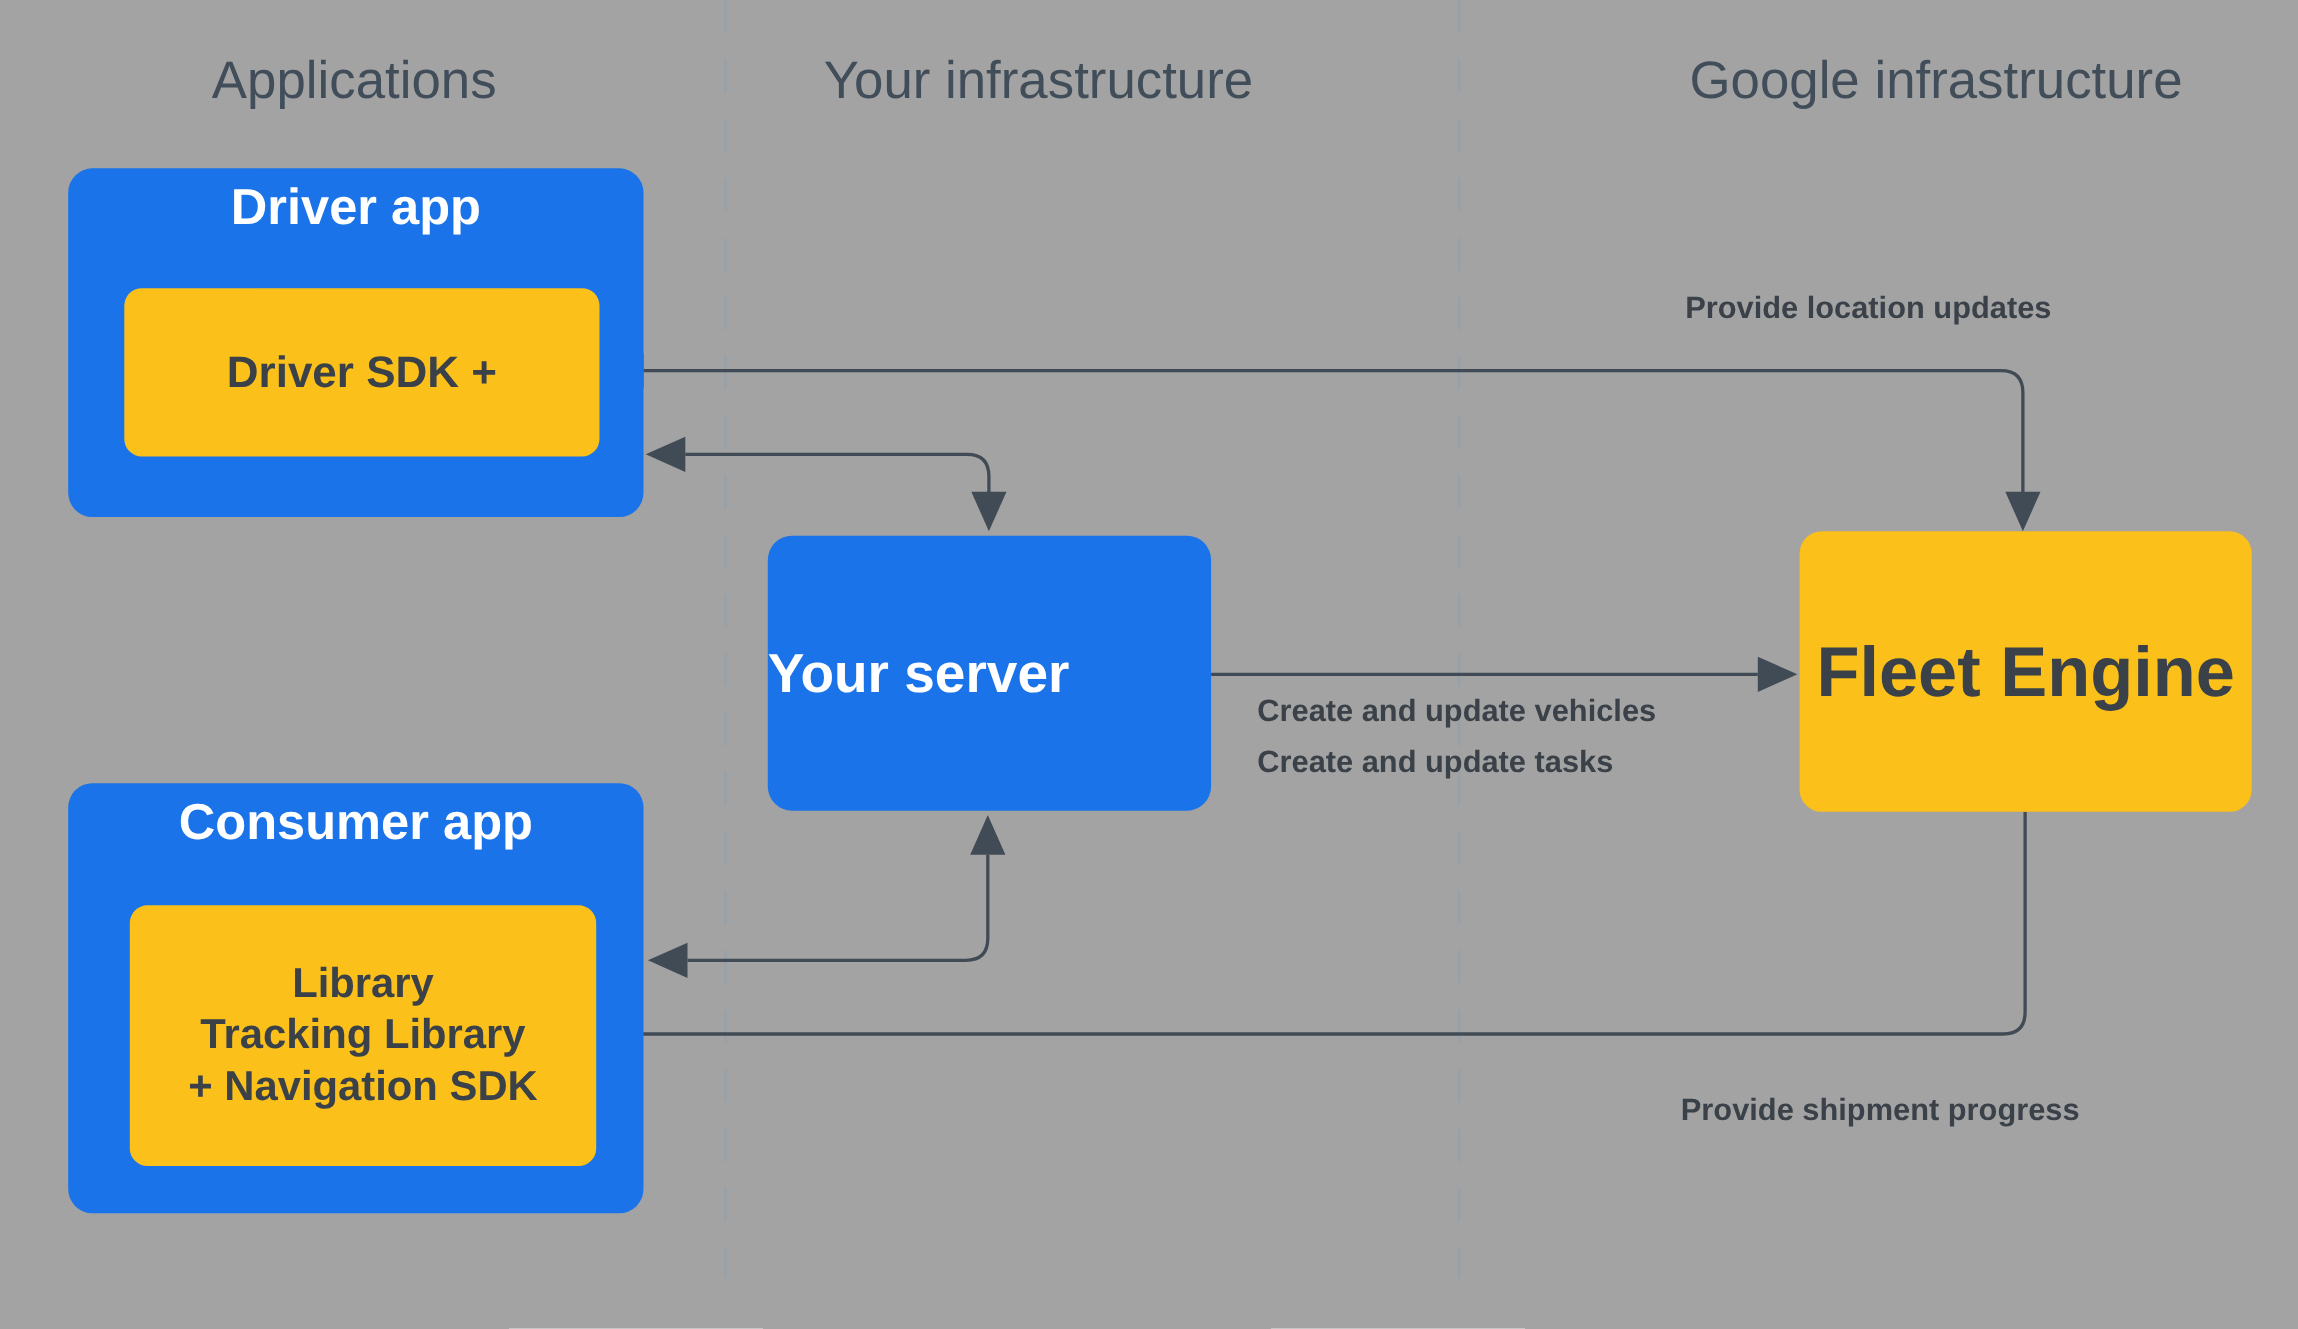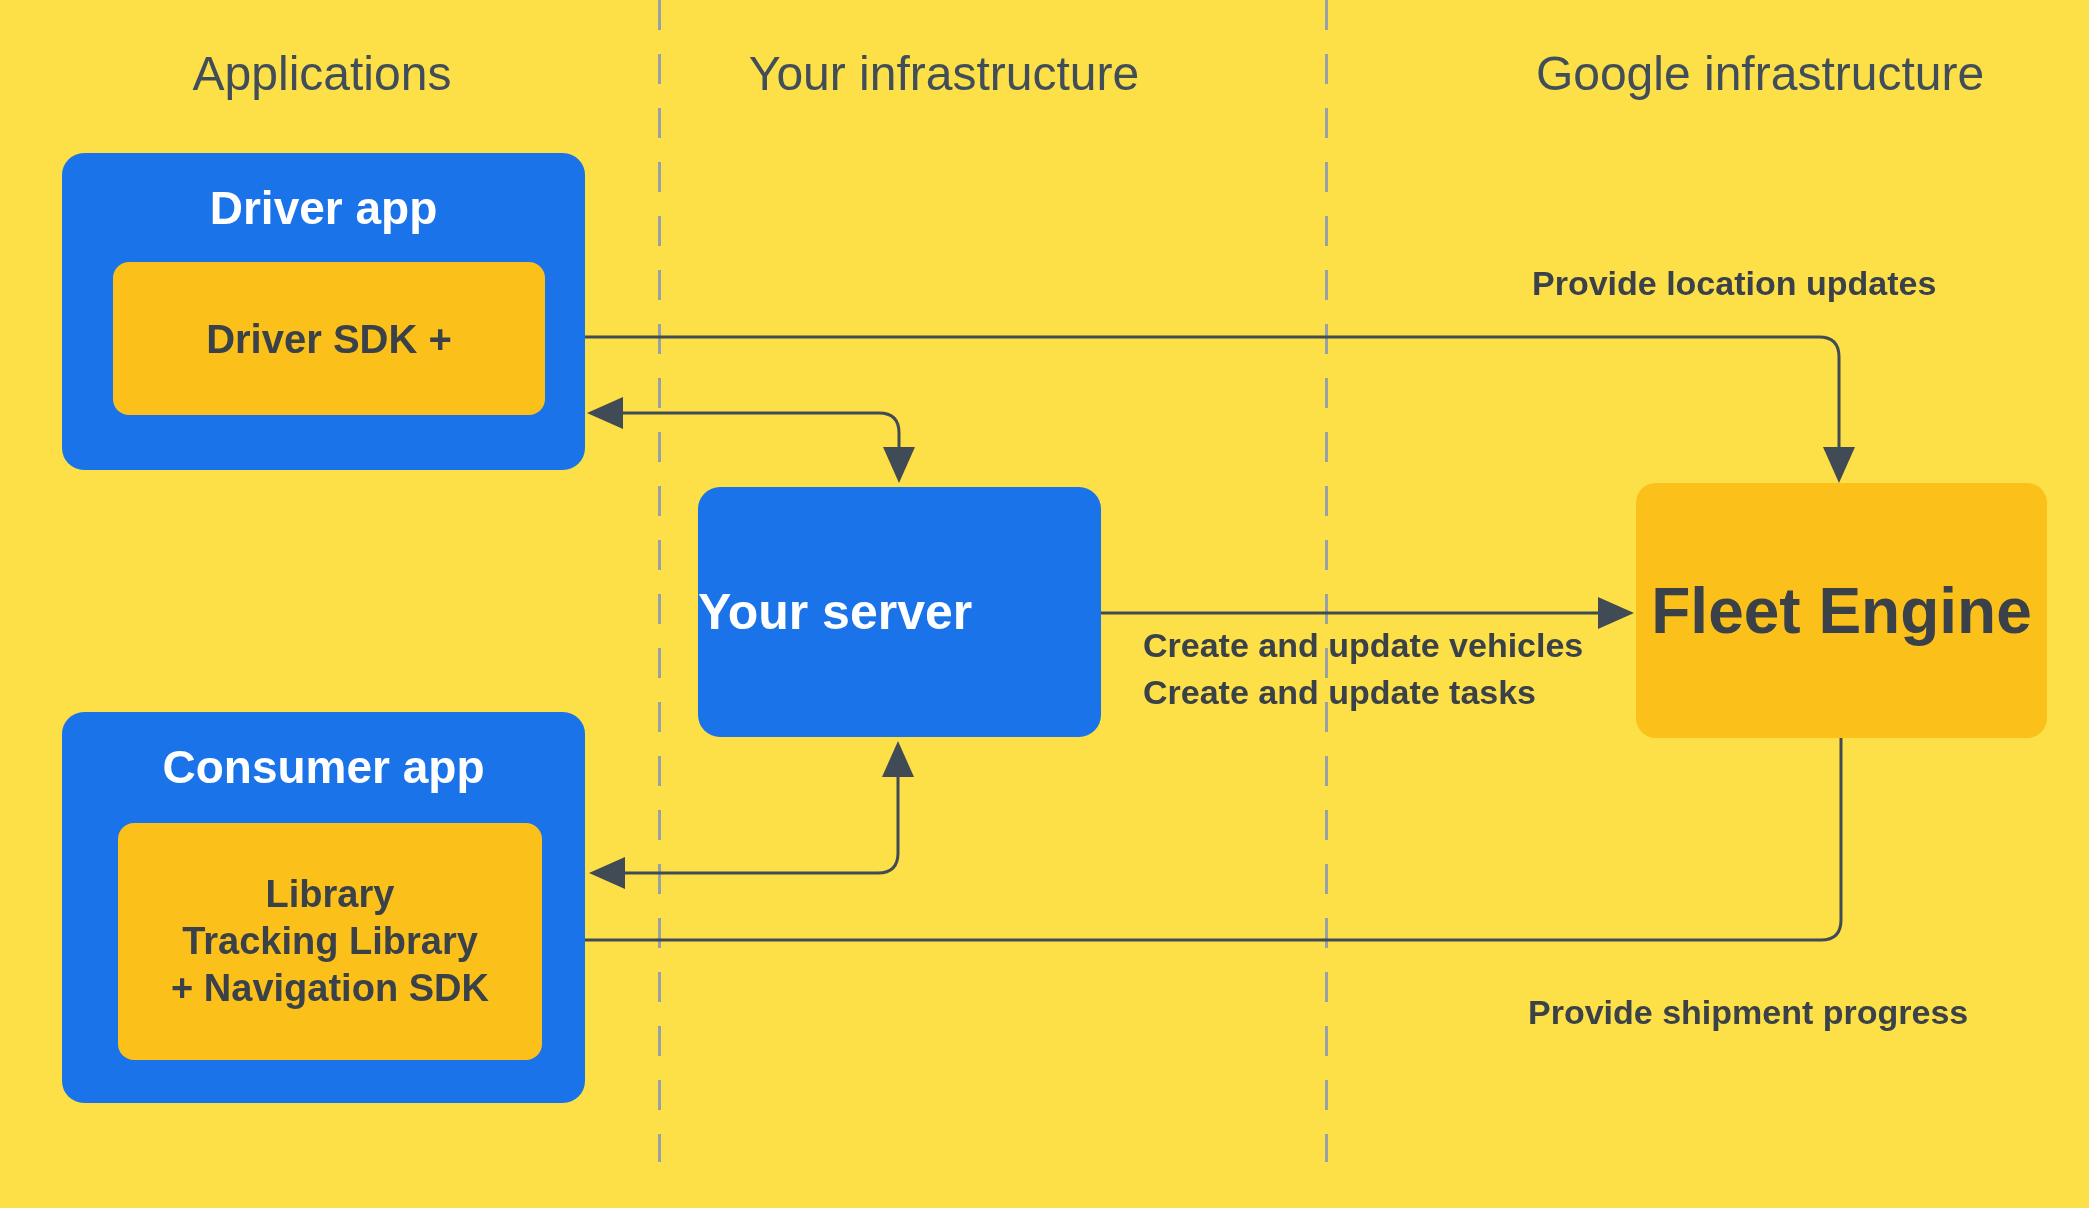--- a/index.html
+++ b/index.html
@@ -16,7 +16,7 @@
     position:relative;
     width:2089px;height:1208px;
     overflow:hidden;
-    background:#fde047;
+    background:#a3a3a3;
     font-family:"Liberation Sans", sans-serif;
   }
   .col-heading{

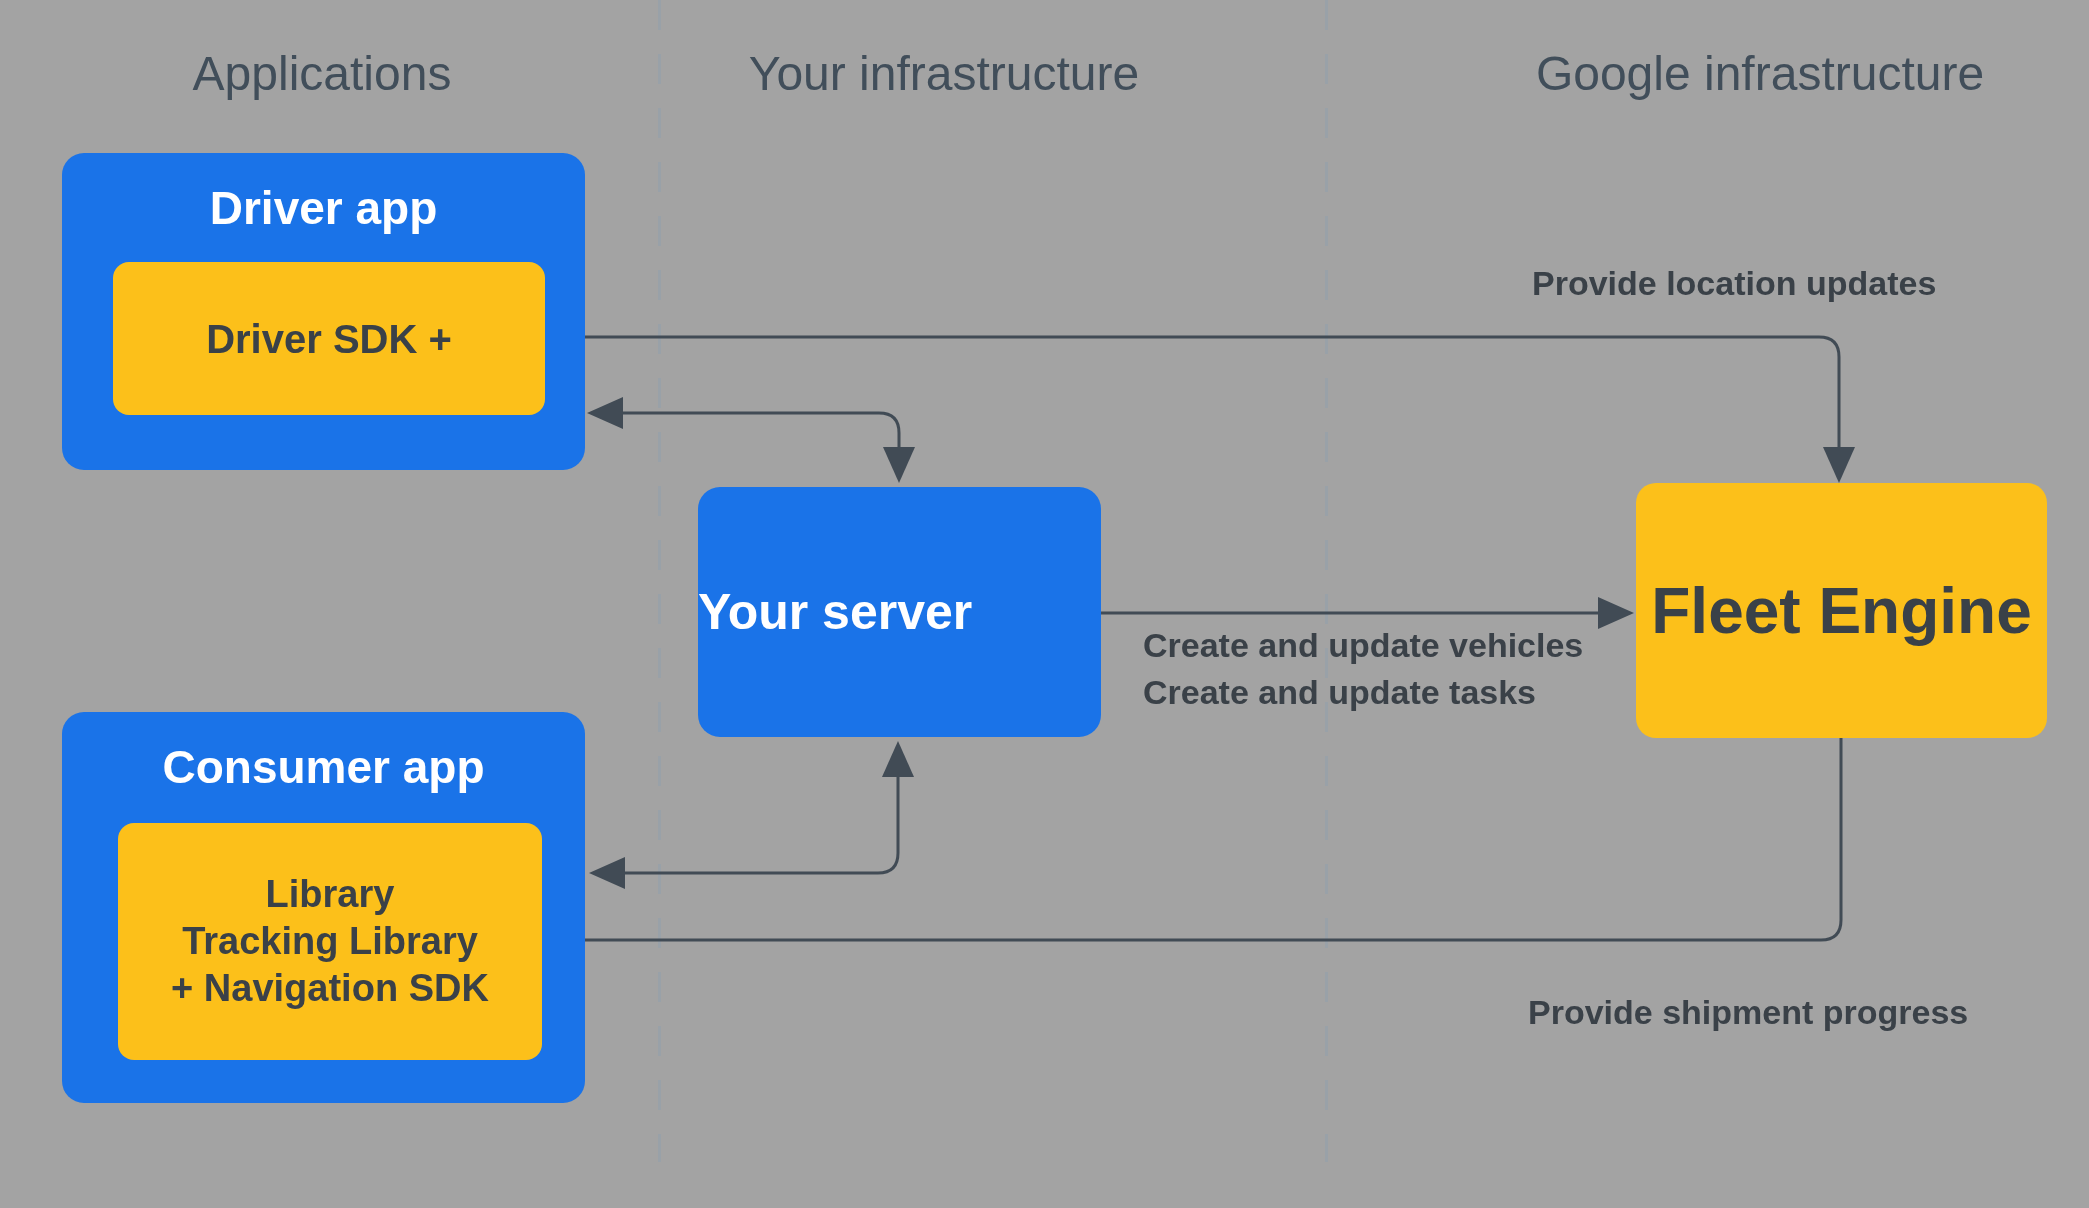--- a/index.html
+++ b/index.html
@@ -55,7 +55,7 @@
     text-align:center;
   }
   .app-title{
-    margin-top:28px;
+    margin-top:8px;
     text-align:center;
     color:var(--white);
     font-size:46px;

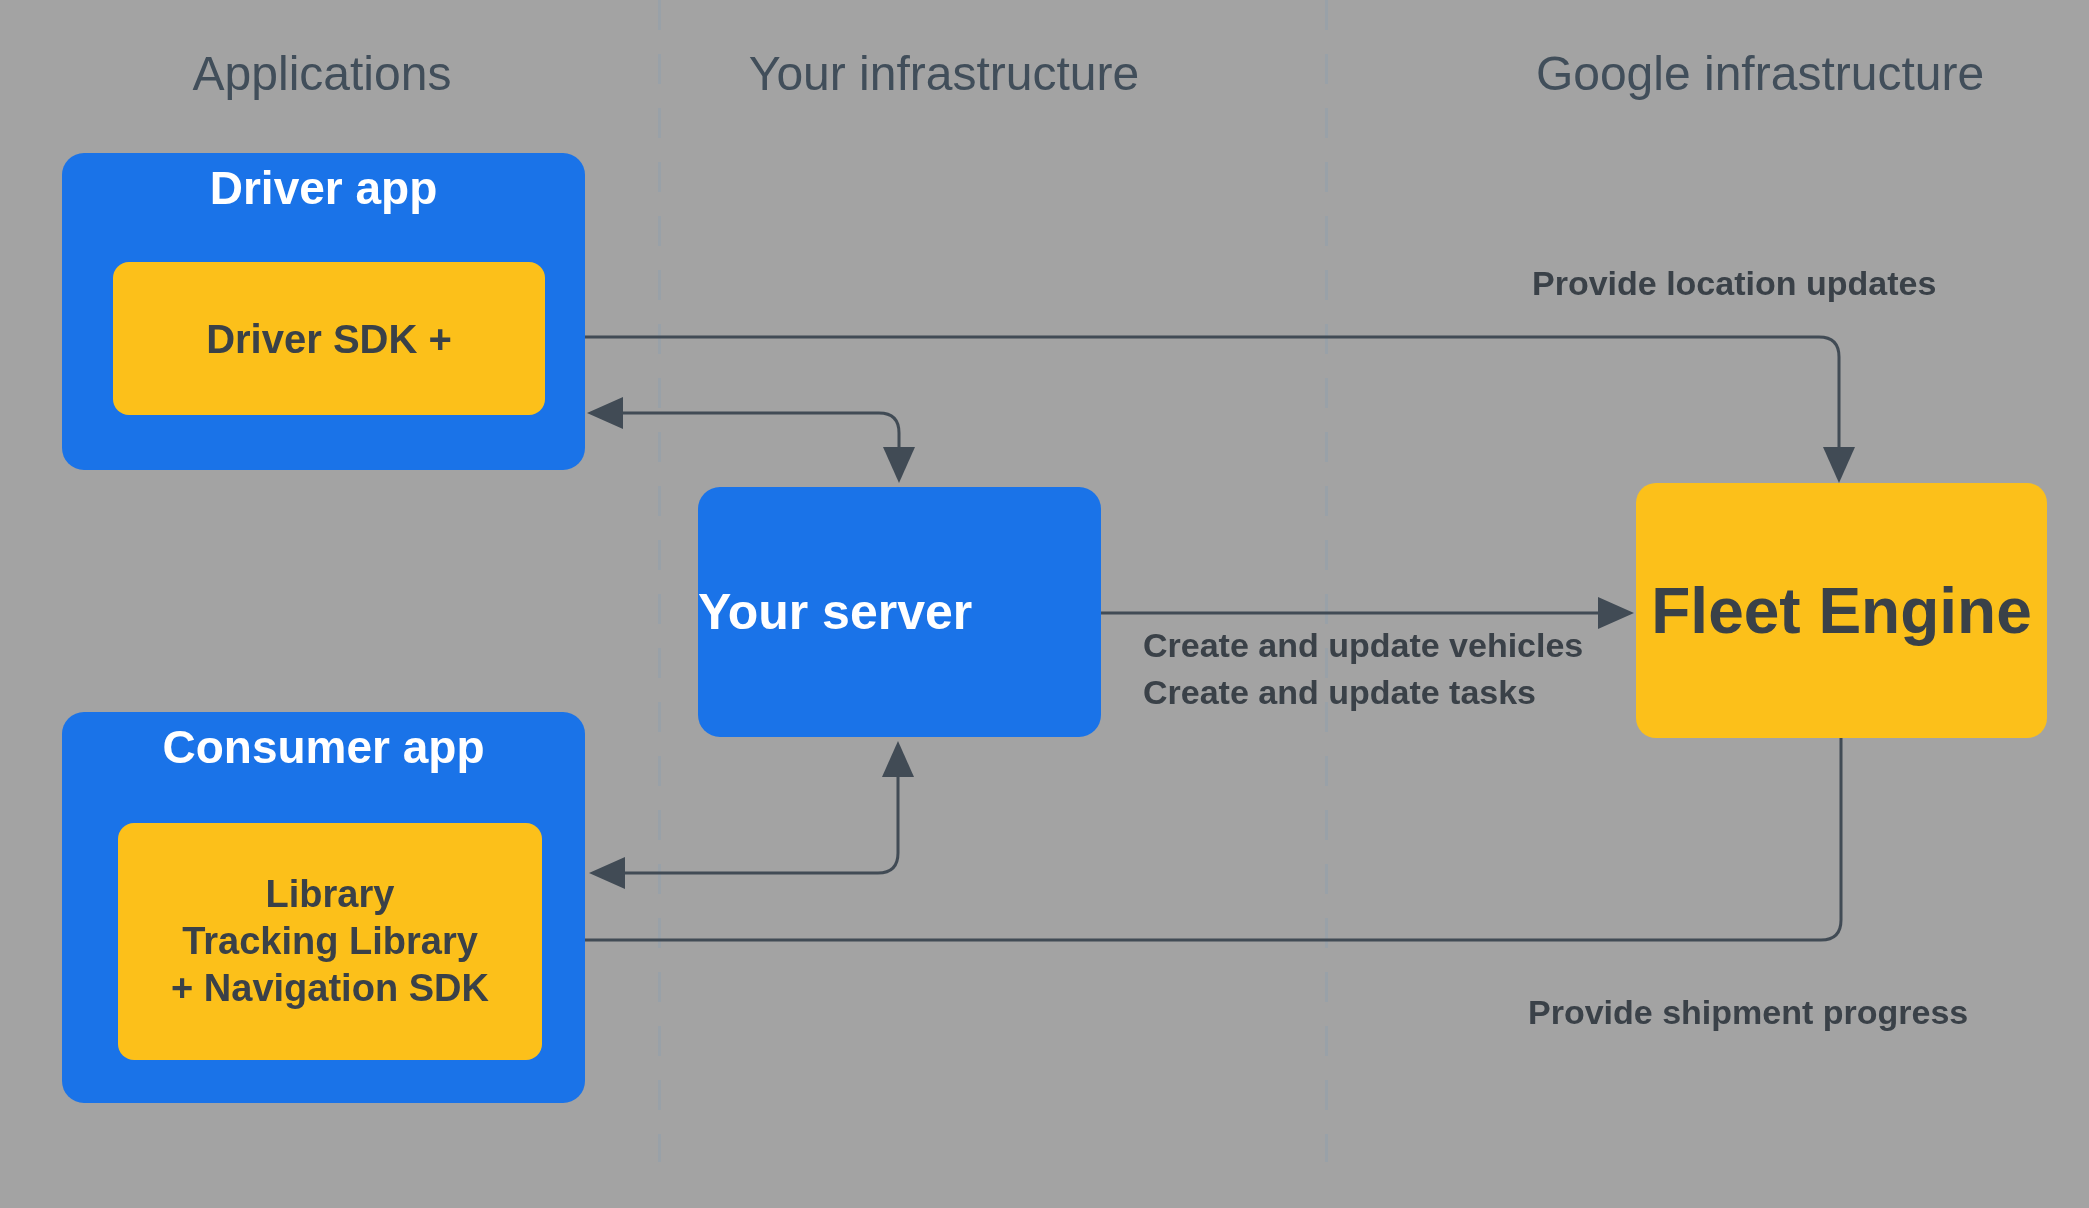--- a/index.html
+++ b/index.html
@@ -93,7 +93,7 @@
   }
   .edge-label{
     position:absolute;
-    font-size:34px;
+    font-size:28px;
     font-weight:700;
     color:var(--text-dark);
     white-space:nowrap;

